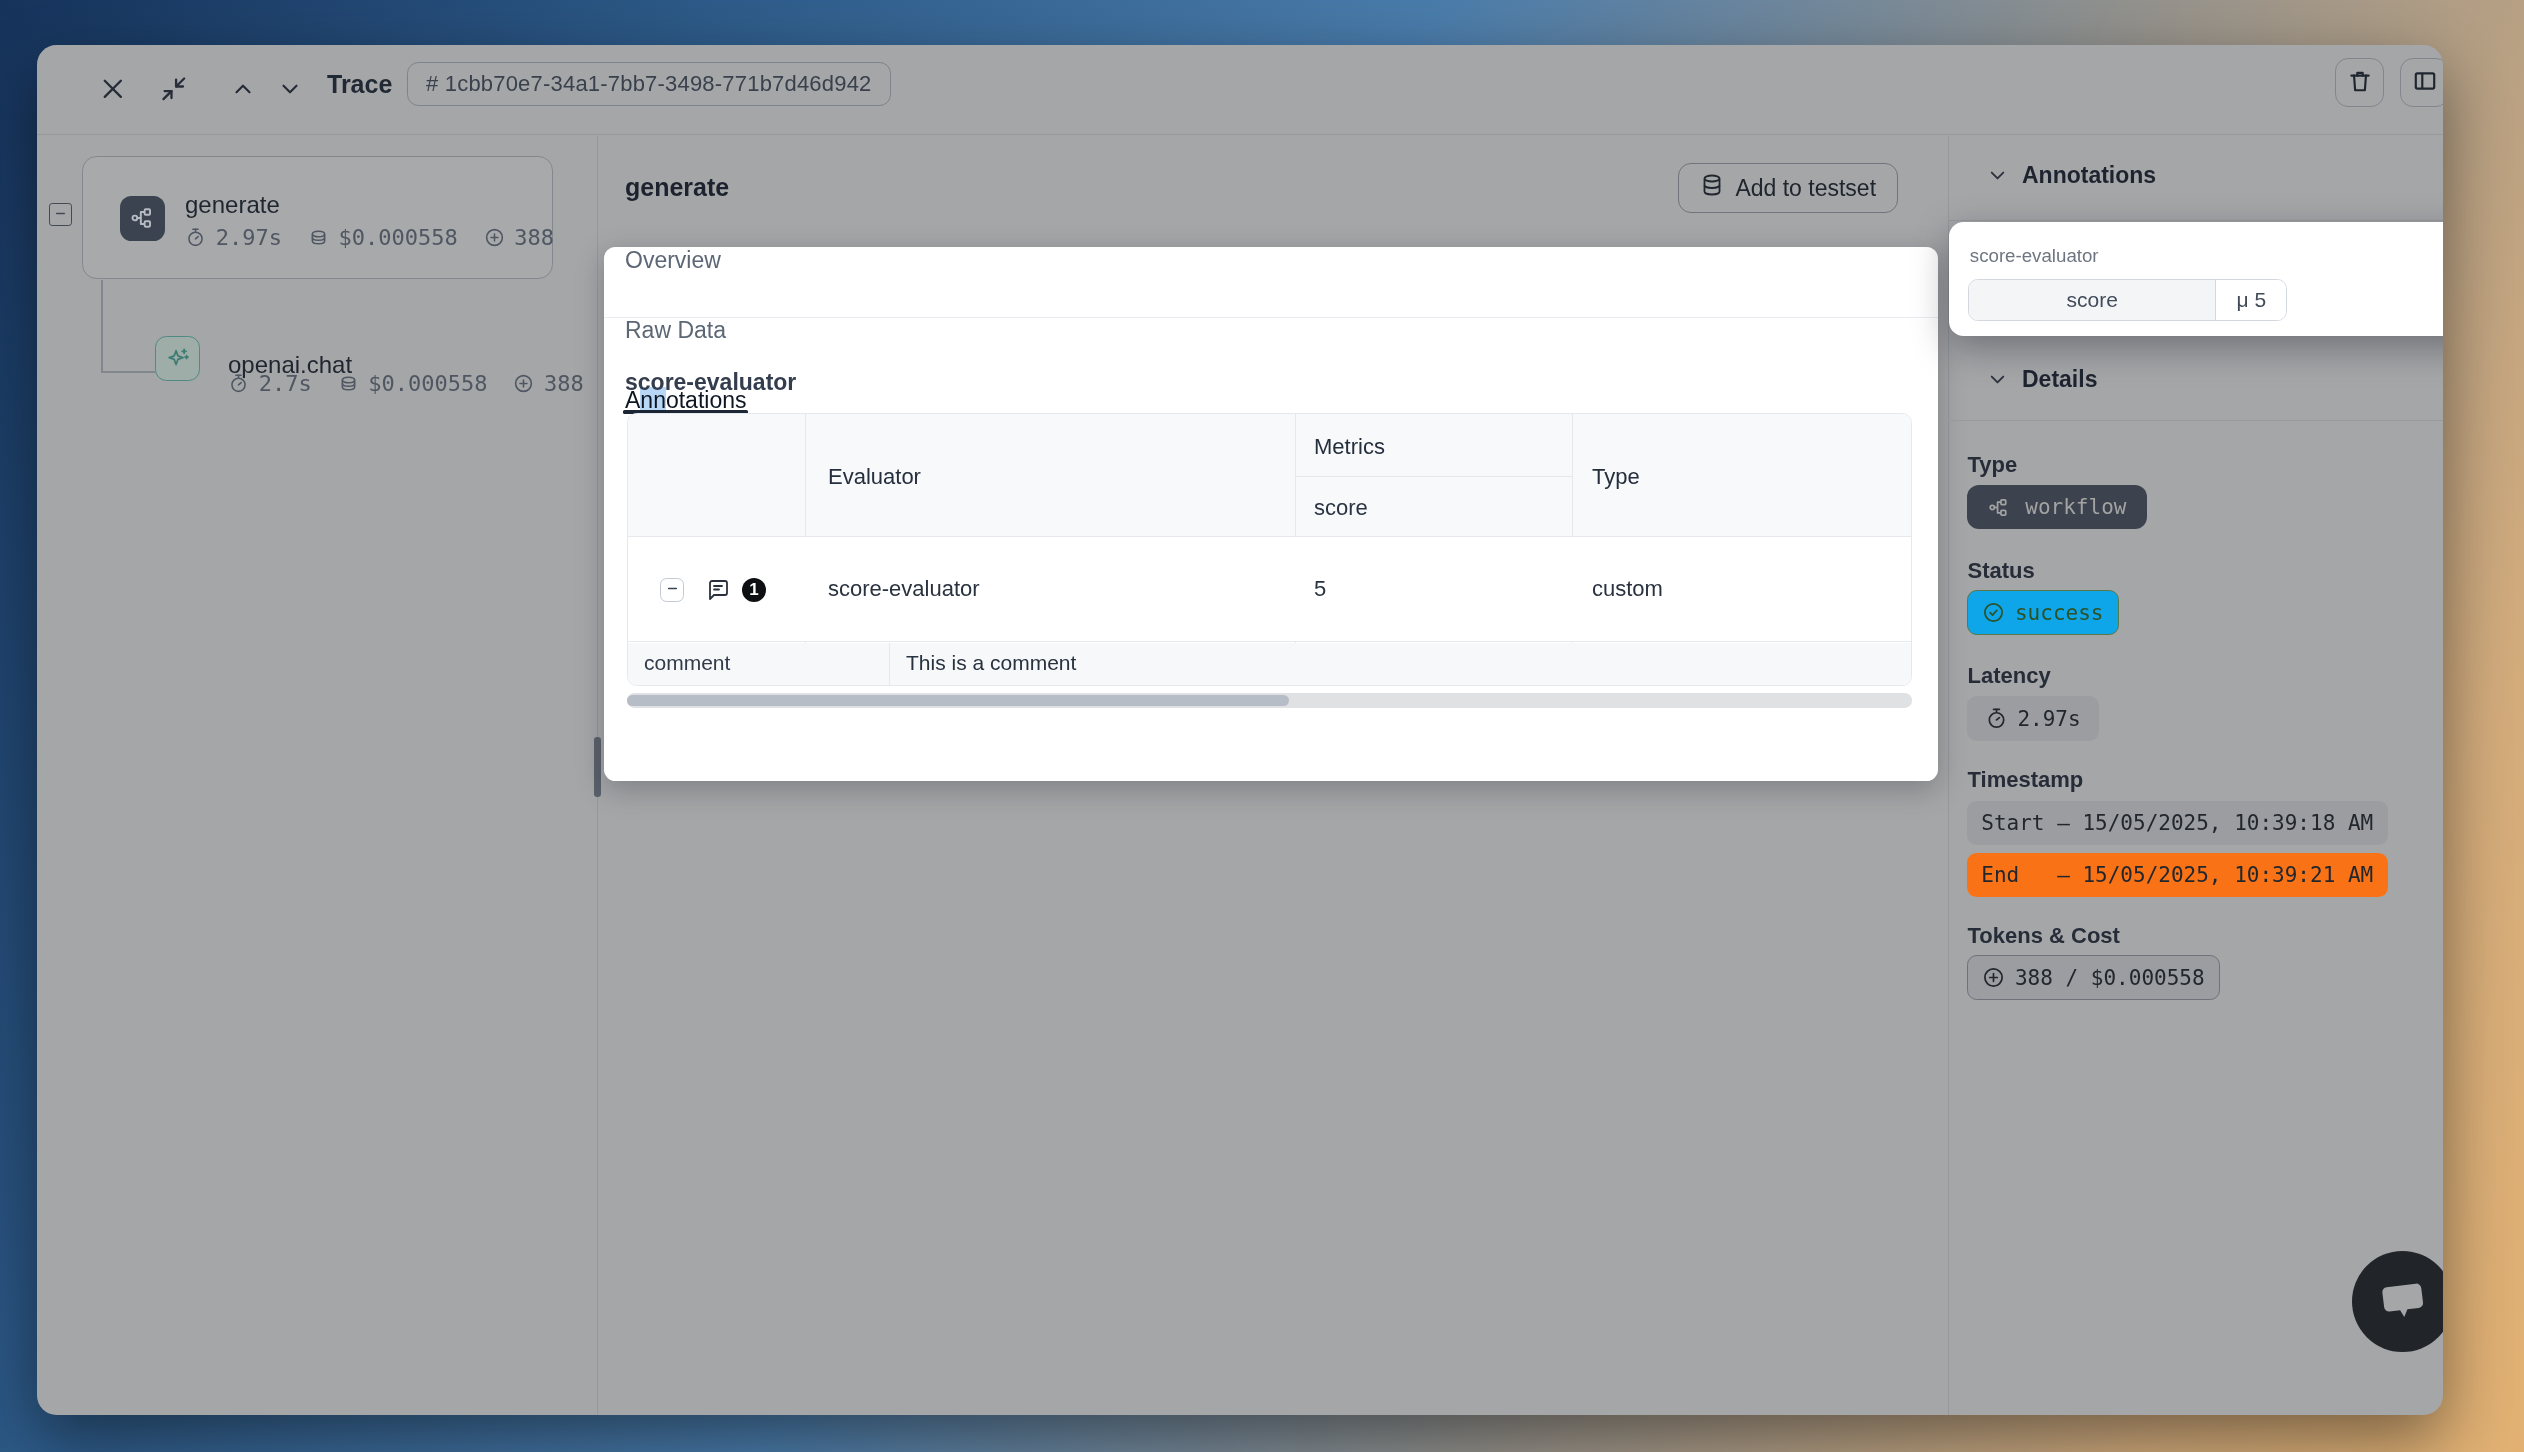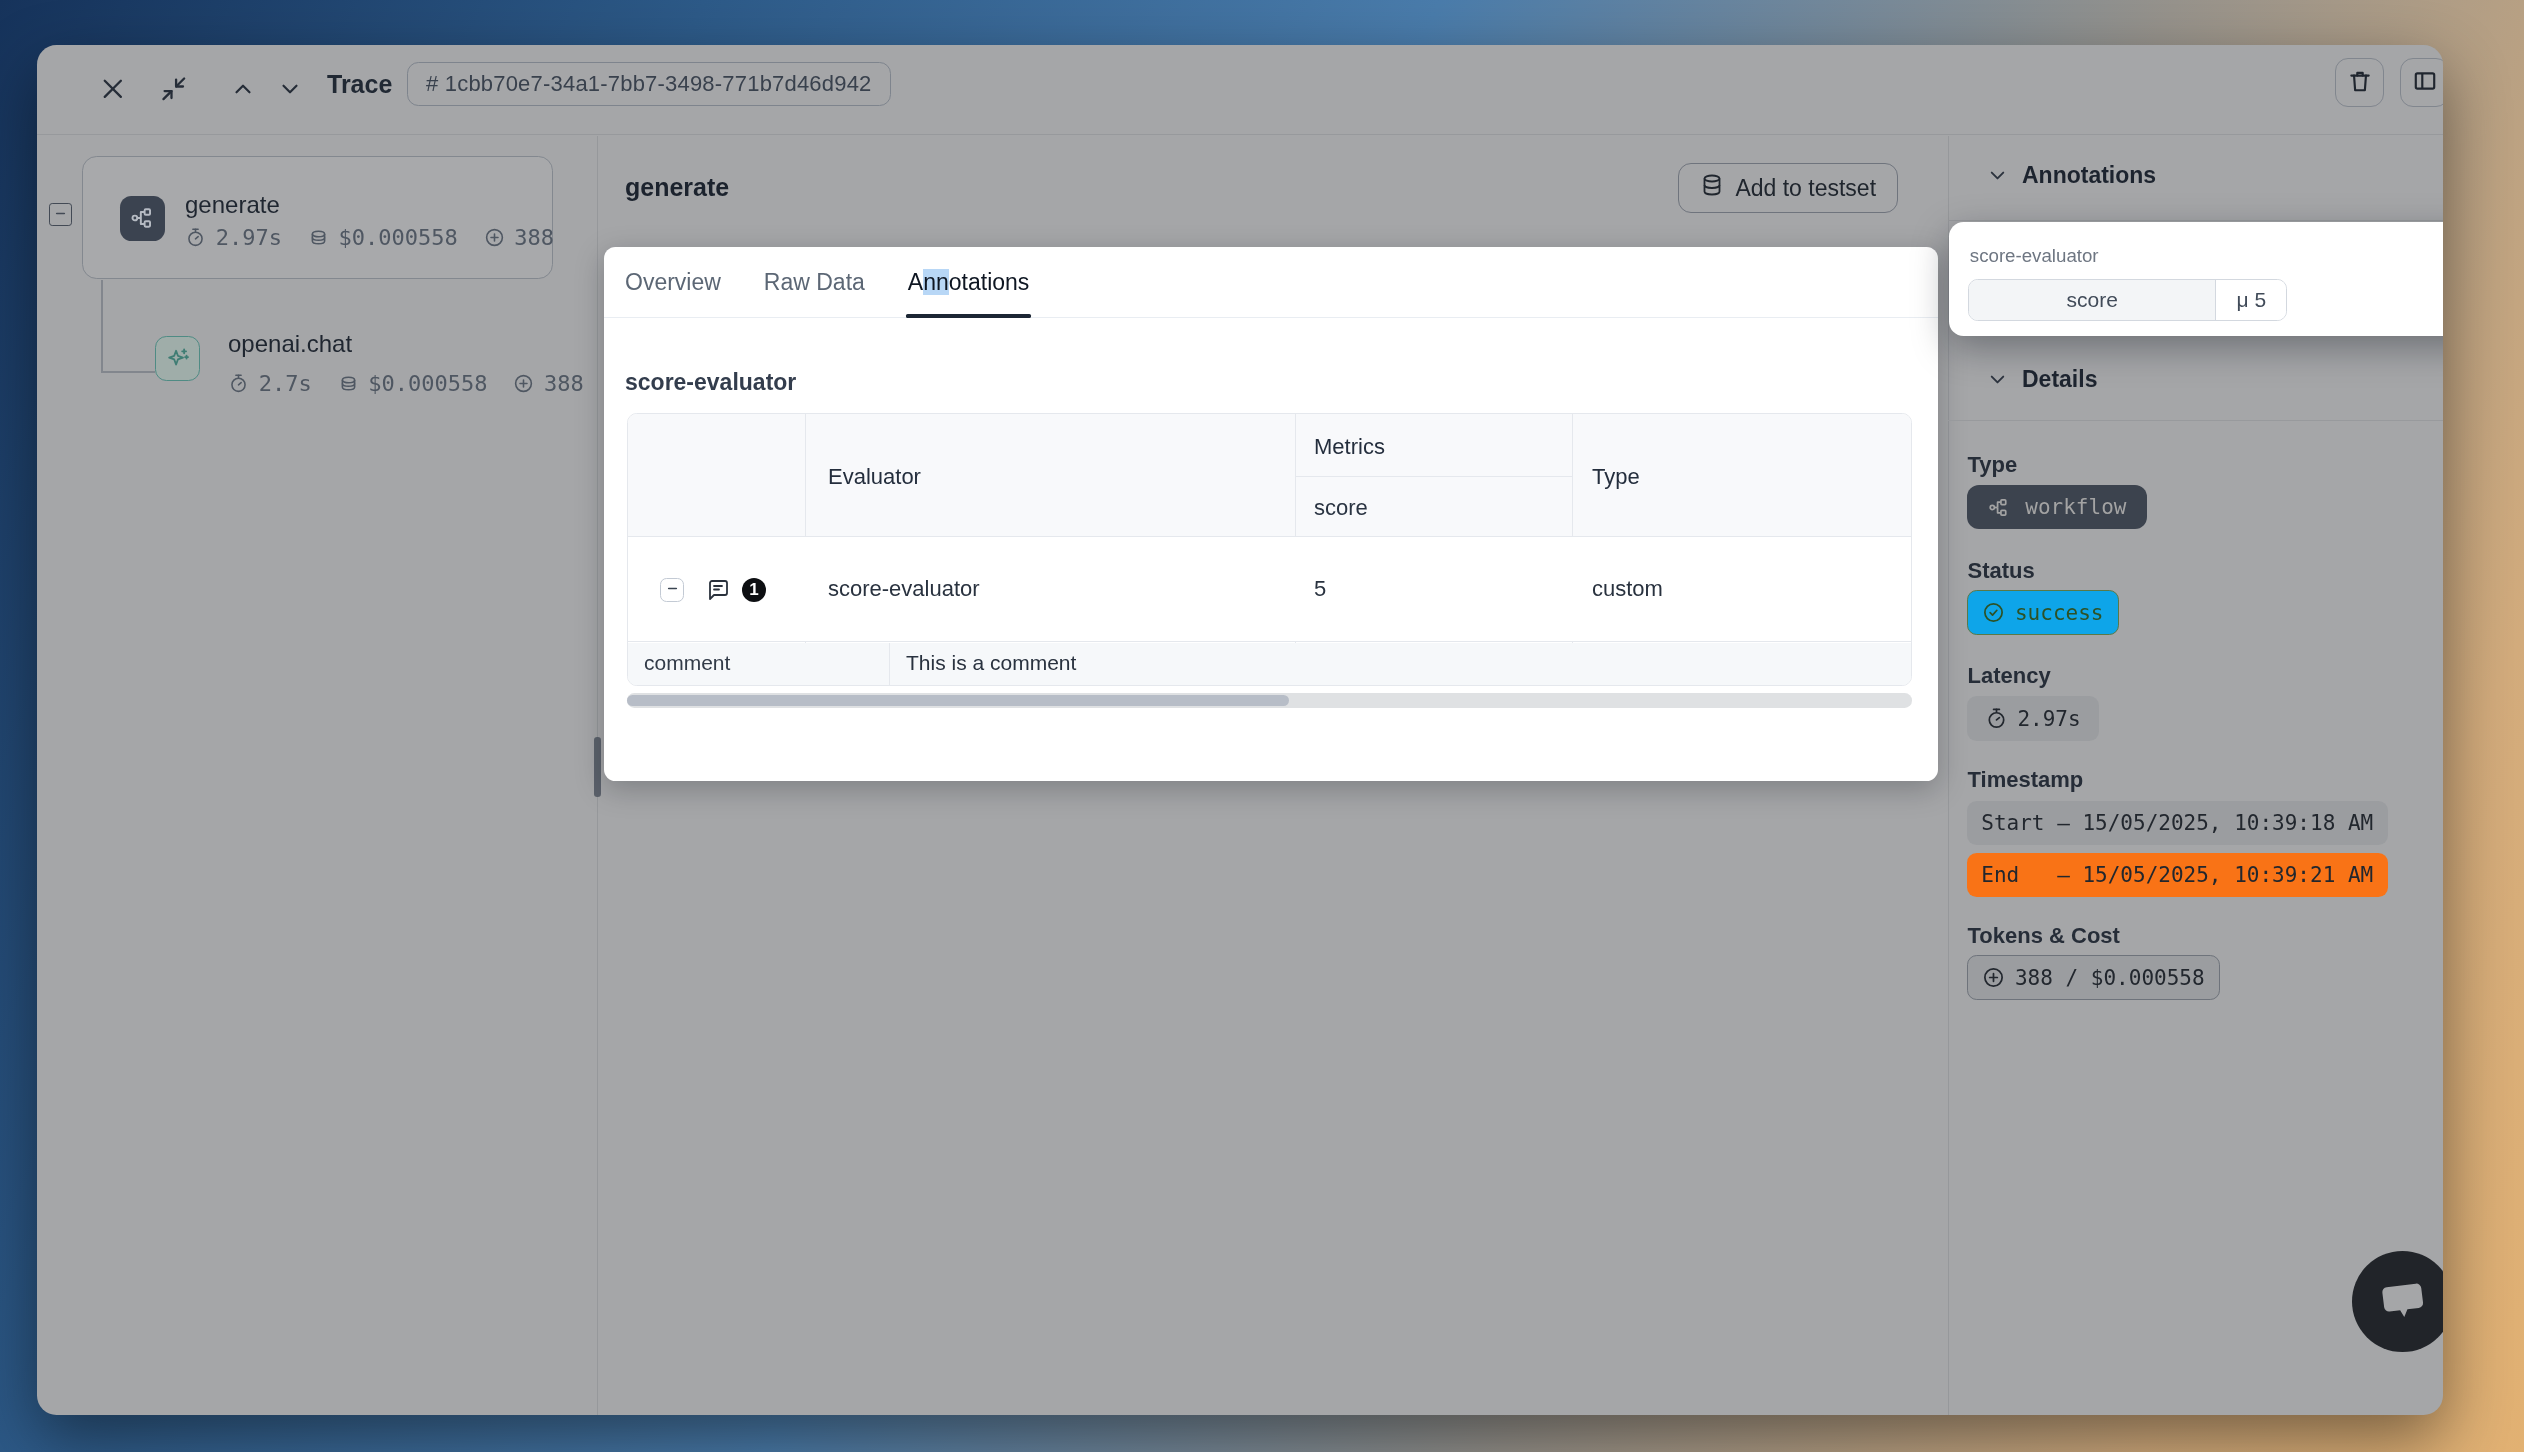--- a/index.html
+++ b/index.html
@@ -56,7 +56,7 @@
   .white-card { position:absolute; left:567px; top:202px; width:1334px; height:534px; background:#fff; border-radius:11.4px;
     box-shadow:0 8px 29px rgba(10,15,25,.25); }
   .tabs { position:absolute; left:0; top:0; width:100%; height:71px; display:flex; align-items:flex-start; gap:43px;
-    padding-left:21px; border-bottom:0.8px solid #e9edf2; }
+    padding-left:21px; border-bottom:0.8px solid #e9edf2;flex-direction:column; }
   .tab { position:relative; height:71px; display:flex; align-items:center; font-size:23px; color:#5c6775;
     background:none; border:none; cursor:pointer; }
   .tab.active { color:#0e1622; font-weight:500; }

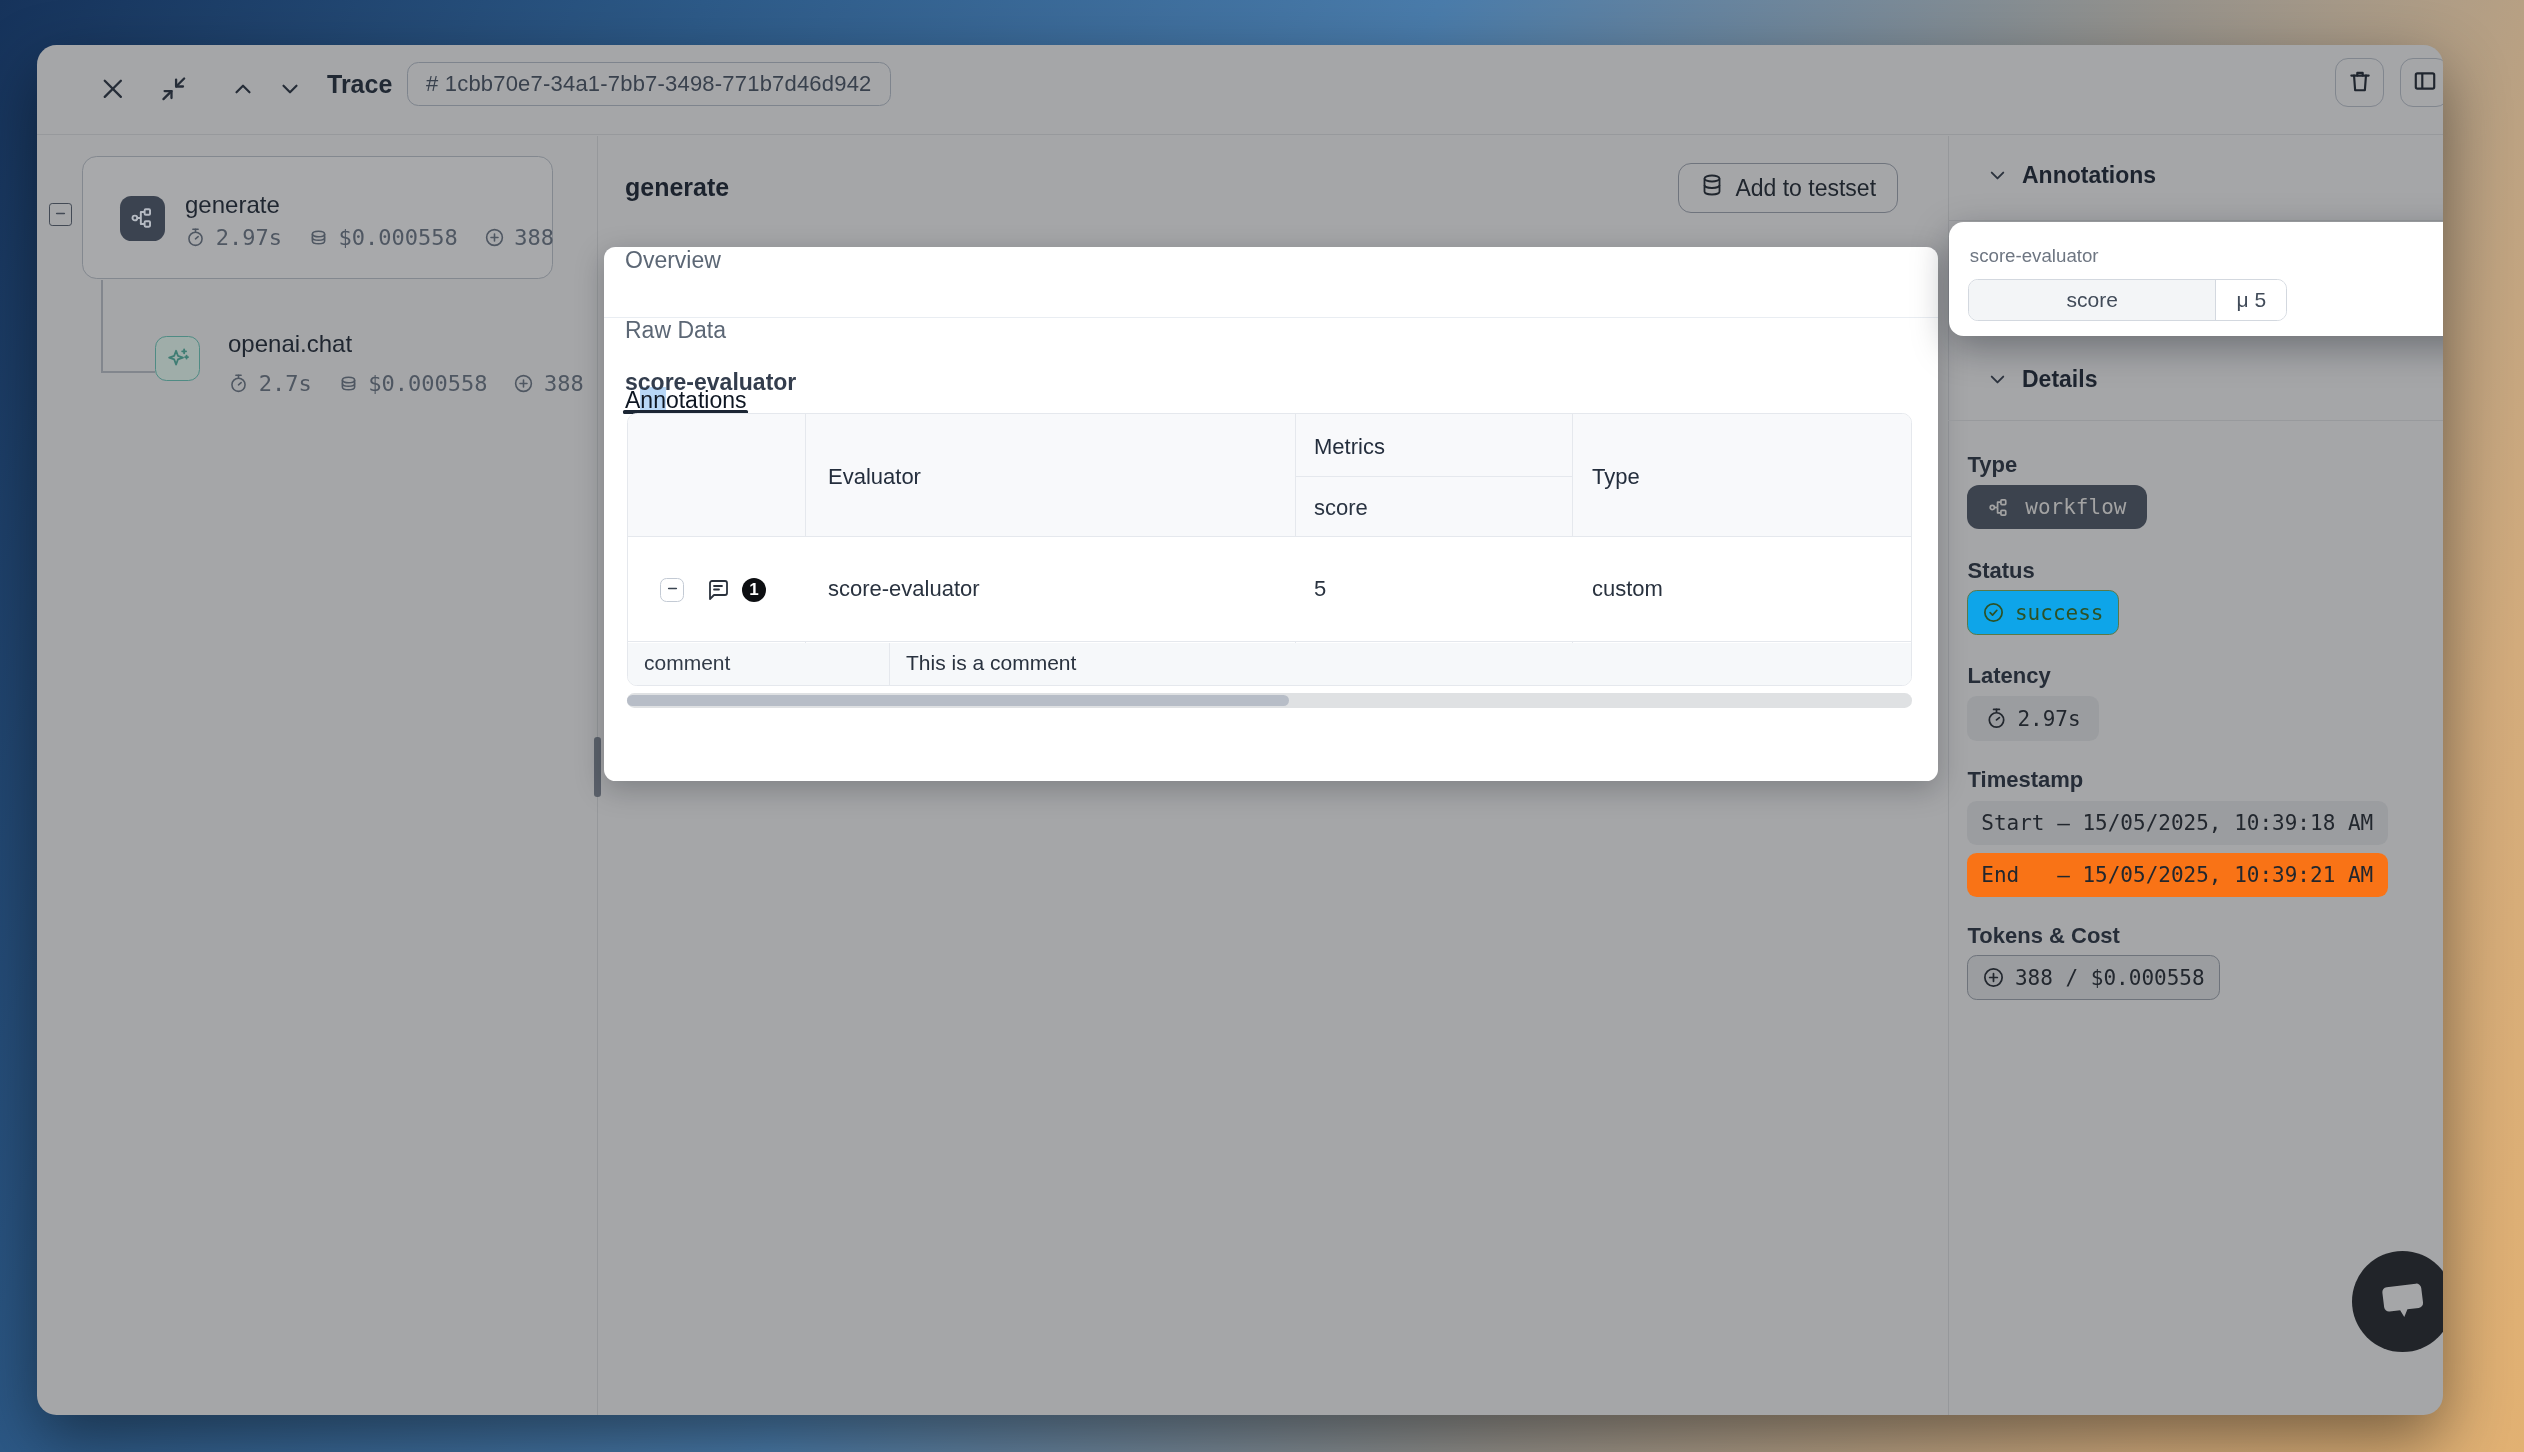--- a/index.html
+++ b/index.html
@@ -43,7 +43,7 @@
   .conn-v { position:absolute; left:64px; top:144px; width:1.6px; height:91px; background:#82868d; }
   .conn-h { position:absolute; left:64px; top:235px; width:54px; height:1.6px; background:#82868d; }
   .oa-icon { left:118px; top:200px; background:#9fada9; border:1.6px solid #4f8b84; color:#3f7d74; }
-  .oa-title { position:absolute; left:191px; top:194px; font-size:24px; font-weight:500; color:#1f2630;text-align:center; }
+  .oa-title { position:absolute; left:191px; top:215px; font-size:24px; font-weight:500; color:#1f2630;text-align:center; }
   .oa-stats { position:absolute; left:191px; top:235px; display:flex; align-items:center; gap:9.7px;
     font-family:"DejaVu Sans Mono", monospace; font-size:22px; color:#4f5762; }
   .resize-handle { position:absolute; left:557px; top:692px; width:6.5px; height:60px; border-radius:3.2px; background:#5b616b; cursor:col-resize; }

